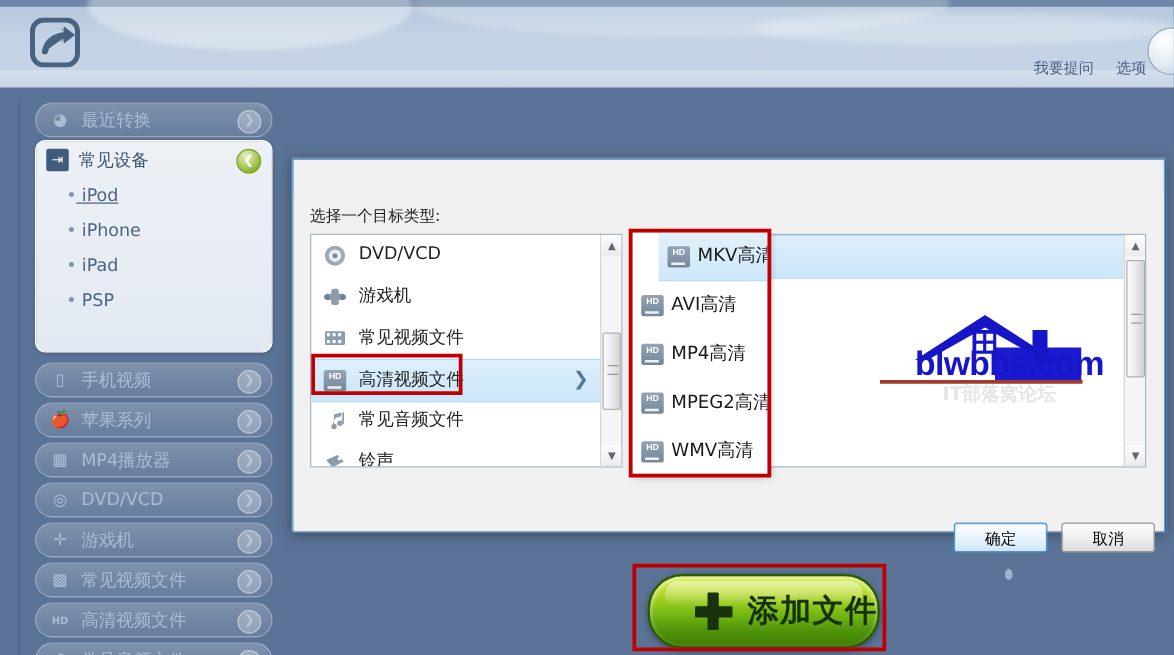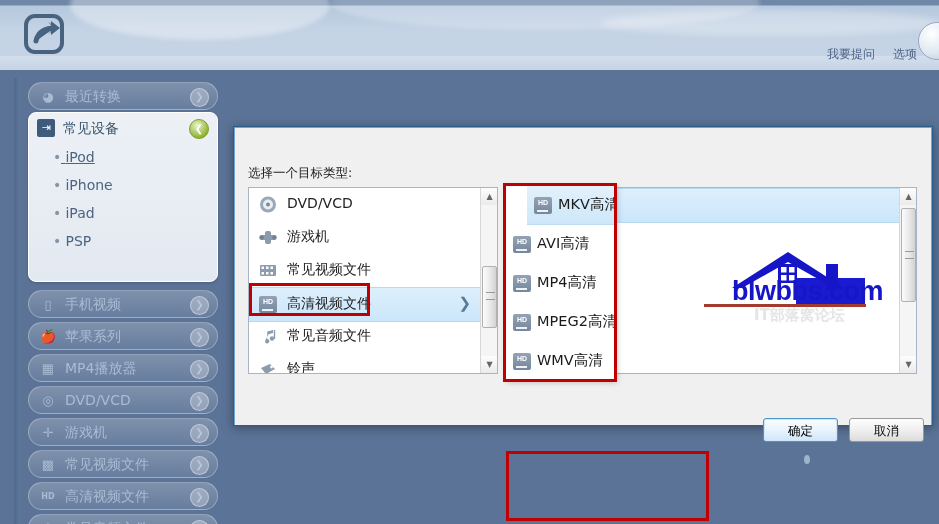--- a/index.html
+++ b/index.html
@@ -620,6 +620,14 @@
     <div id="wm-text2">IT部落窝论坛</div>
   </div>
 
+  <div id="add-file-btn">
+    <div class="gloss"></div>
+    <div class="plus">
+      <div class="h"></div>
+        <div class="v"></div>
+    </div>
+    <div class="alabel">添加文件</div>
+  </div>
   <div id="speck"></div>
 
   <div class="redbox" id="redbox-hdrow"></div>

